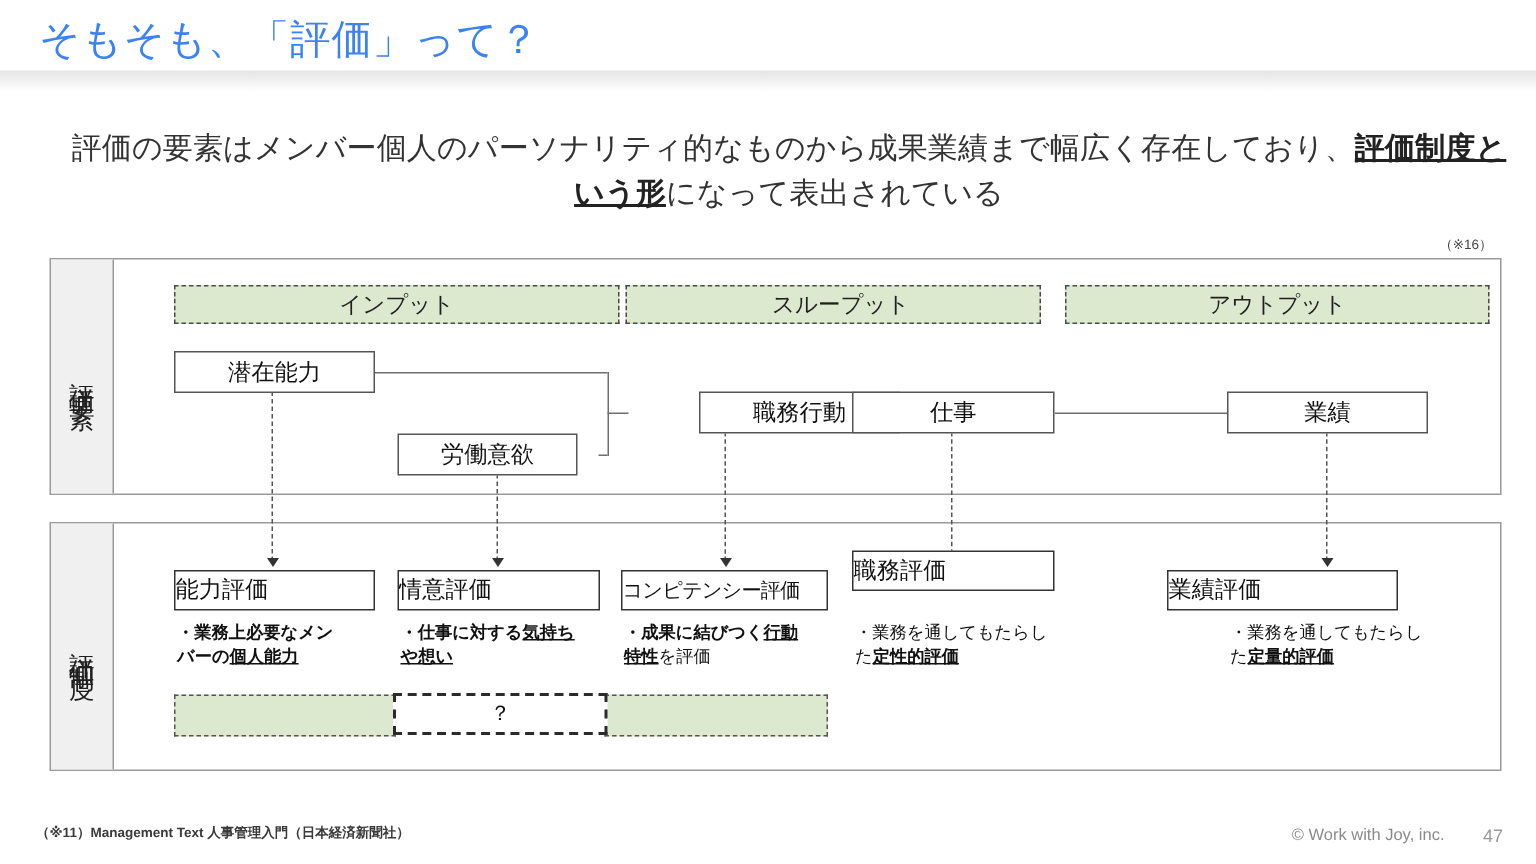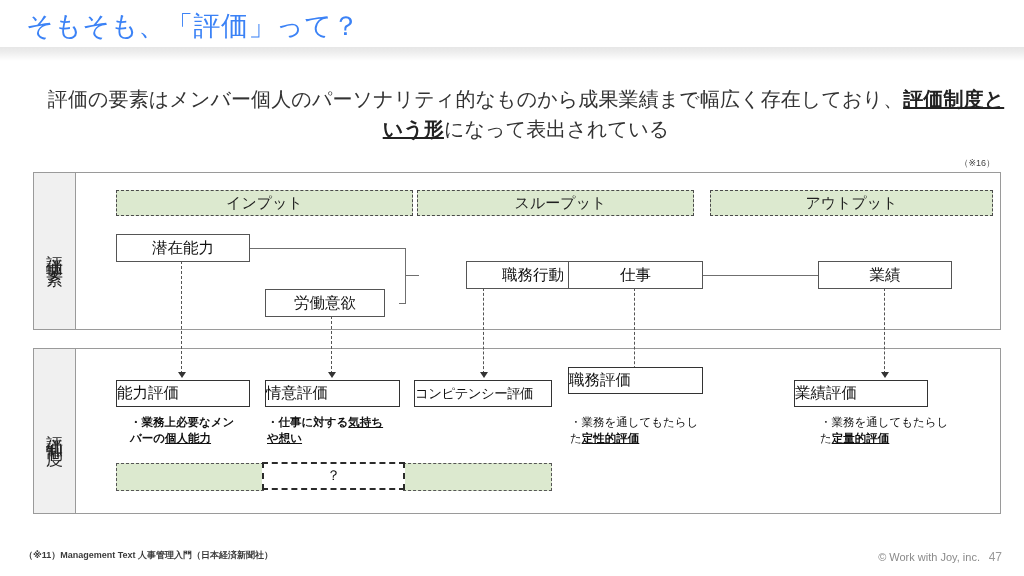--- a/index.html
+++ b/index.html
@@ -303,7 +303,7 @@
     <div class="sys-node" style="left:534px; top:18px; width:135px;">
       <span>職務評価</span>
     </div>
-    <div class="sys-node" style="left:760px; top:31px; width:134px;">
+    <div class="sys-node" style="left:744px; top:31px; width:154px;">
       <span>業績評価</span>
     </div>
 

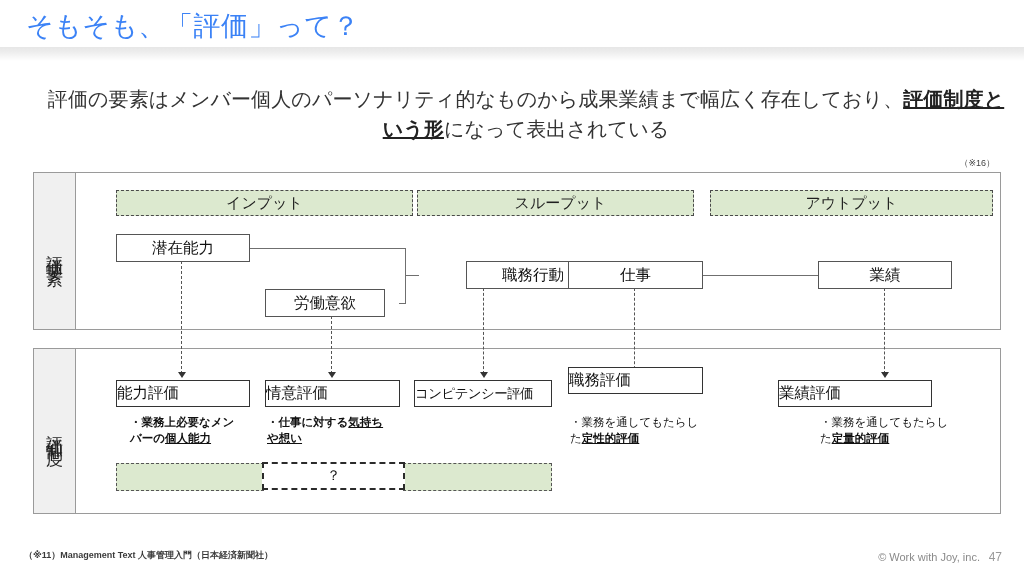--- a/index.html
+++ b/index.html
@@ -307,7 +307,7 @@
       <span>業績評価</span>
     </div>
 
-    <div class="sys-desc" style="left:84px; top:66px; width:140px;margin-left:12px;">
+    <div class="sys-desc" style="left:84px; top:66px; width:140px;">
       <span>・業務上必要なメン</span><br>
       <span>バーの</span><span class="em">個人能力</span>
     </div>

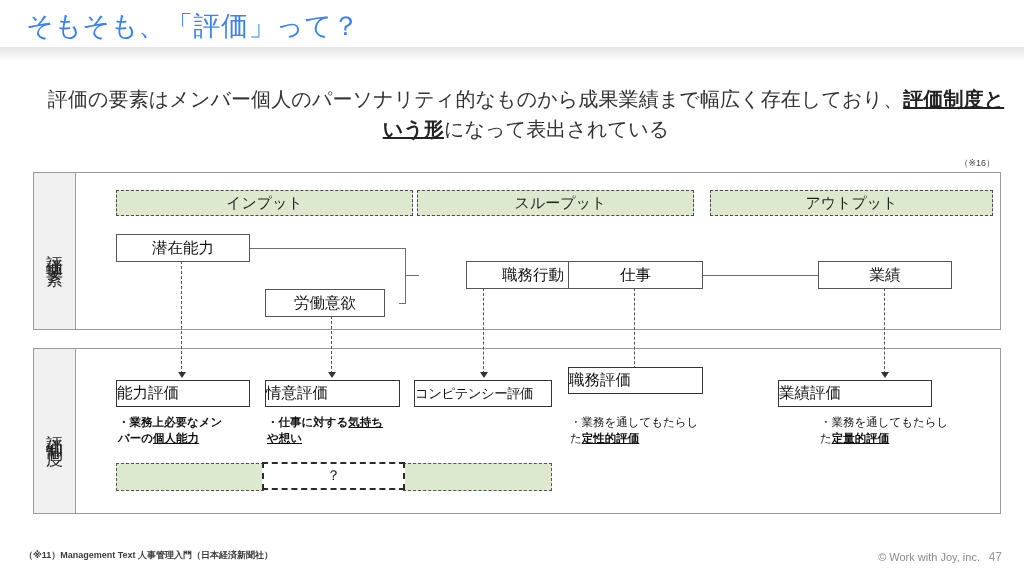--- a/index.html
+++ b/index.html
@@ -317,6 +317,10 @@
       <span class="em">や想い</span>
     </div>
 
+    <div class="sys-desc" style="left:382px; top:66px; width:140px;">
+      <span>・成果に結びつく</span><span class="em">行動</span><br>
+      <span class="em">特性</span><span class="nb">を評価</span>
+    </div>
 
     <div class="sys-desc" style="left:536px; top:66px; width:150px;">
       <span class="nb">・業務を通してもたらし</span><br>

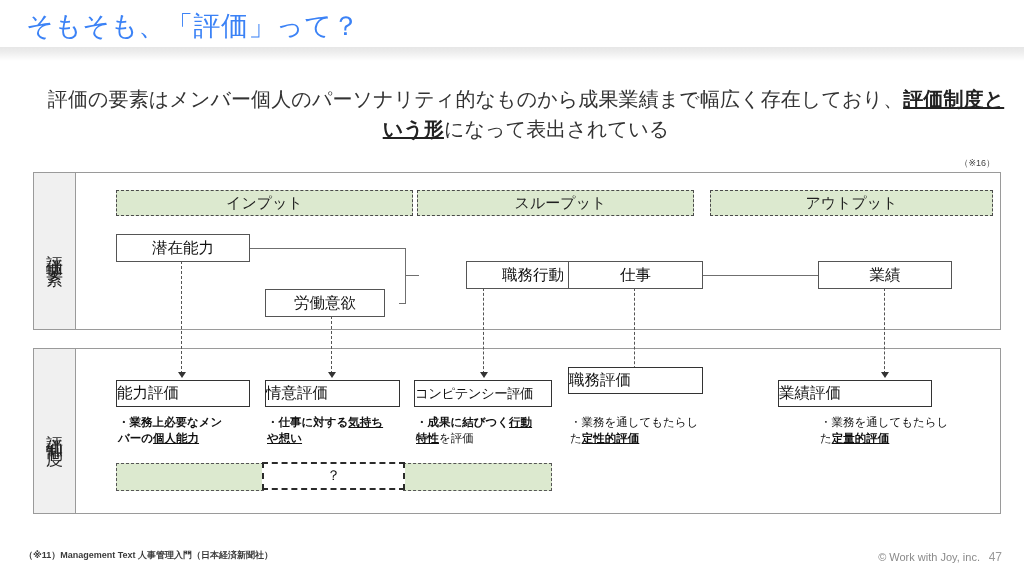--- a/index.html
+++ b/index.html
@@ -202,7 +202,7 @@
   }
   #footer-copy {
     position: absolute;
-    right: 44px;
+    right: 61px;
     bottom: 13px;
     font-size: 11px;
     color: #8a8a8a;

